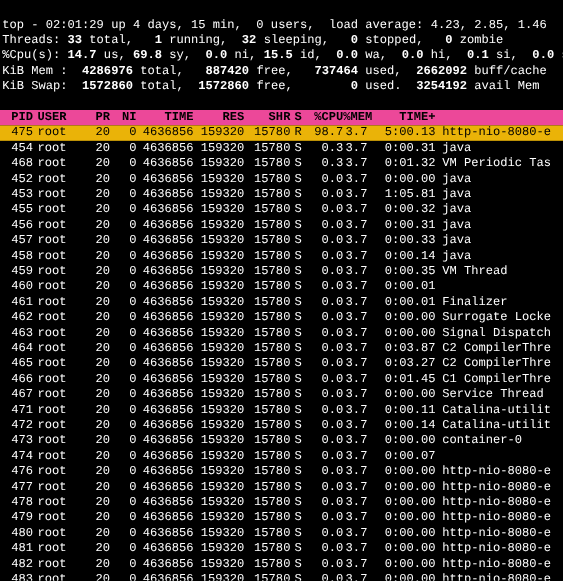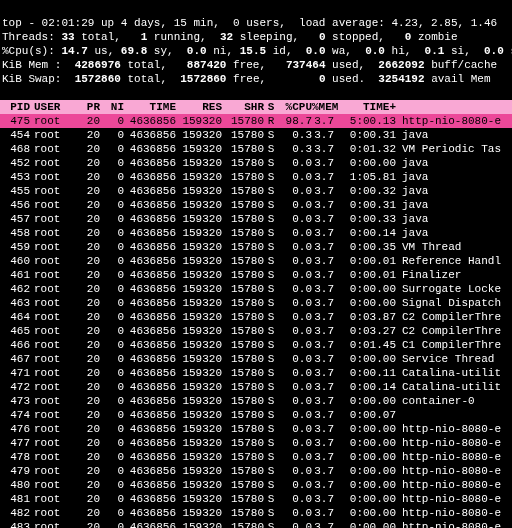--- a/index.html
+++ b/index.html
@@ -7,7 +7,7 @@
     font-size:11px;line-height:14px;width:512px;height:528px;
     overflow:hidden;}
   .b{font-weight:700}
-  .hdr-row{background:#f9a8d4;color:#000;display:flex;font-weight:700}
+  .hdr-row{background:#ec4899;color:#000;display:flex;font-weight:700}
   .hdr-row span, .proc-row span{display:inline-block;white-space:pre}
   .proc-row{display:flex}
   .sel{background:#ec4899;color:#000}

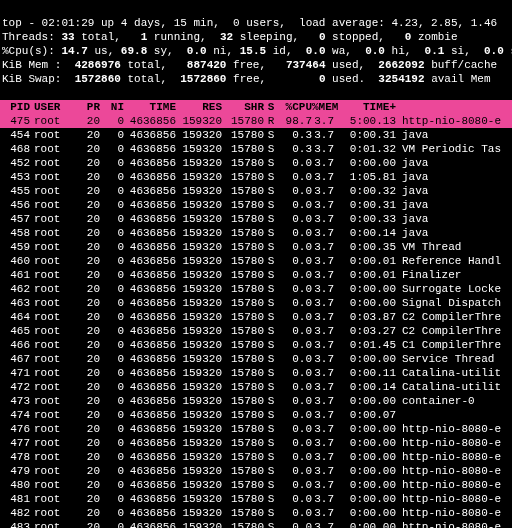--- a/index.html
+++ b/index.html
@@ -10,7 +10,7 @@
   .hdr-row{background:#ec4899;color:#000;display:flex;font-weight:700}
   .hdr-row span, .proc-row span{display:inline-block;white-space:pre}
   .proc-row{display:flex}
-  .sel{background:#ec4899;color:#000}
+  .sel{background:#eab308;color:#000}
   
   .c-pid {width:30px;text-align:right}
   .c-user{width:42px;padding-left:4px;text-align:left}

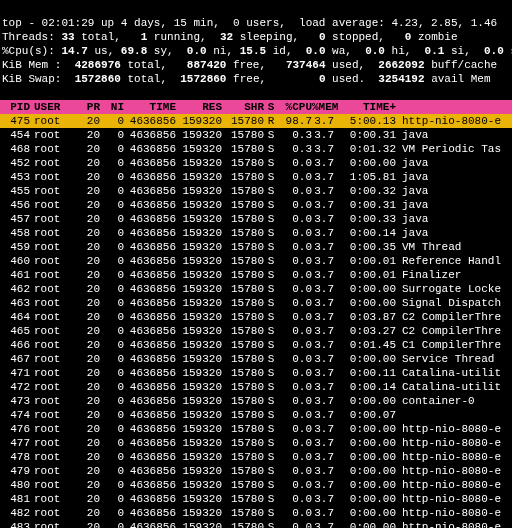--- a/index.html
+++ b/index.html
@@ -205,7 +205,6 @@
       <span class="c-cpu">0.0</span>
       <span class="c-mem">3.7</span>
       <span class="c-time">0:00.01</span>
-      <span class="c-cmd">Reference Handl</span>
     </div>
     <div class="proc-row">
       <span class="c-pid">461</span>

